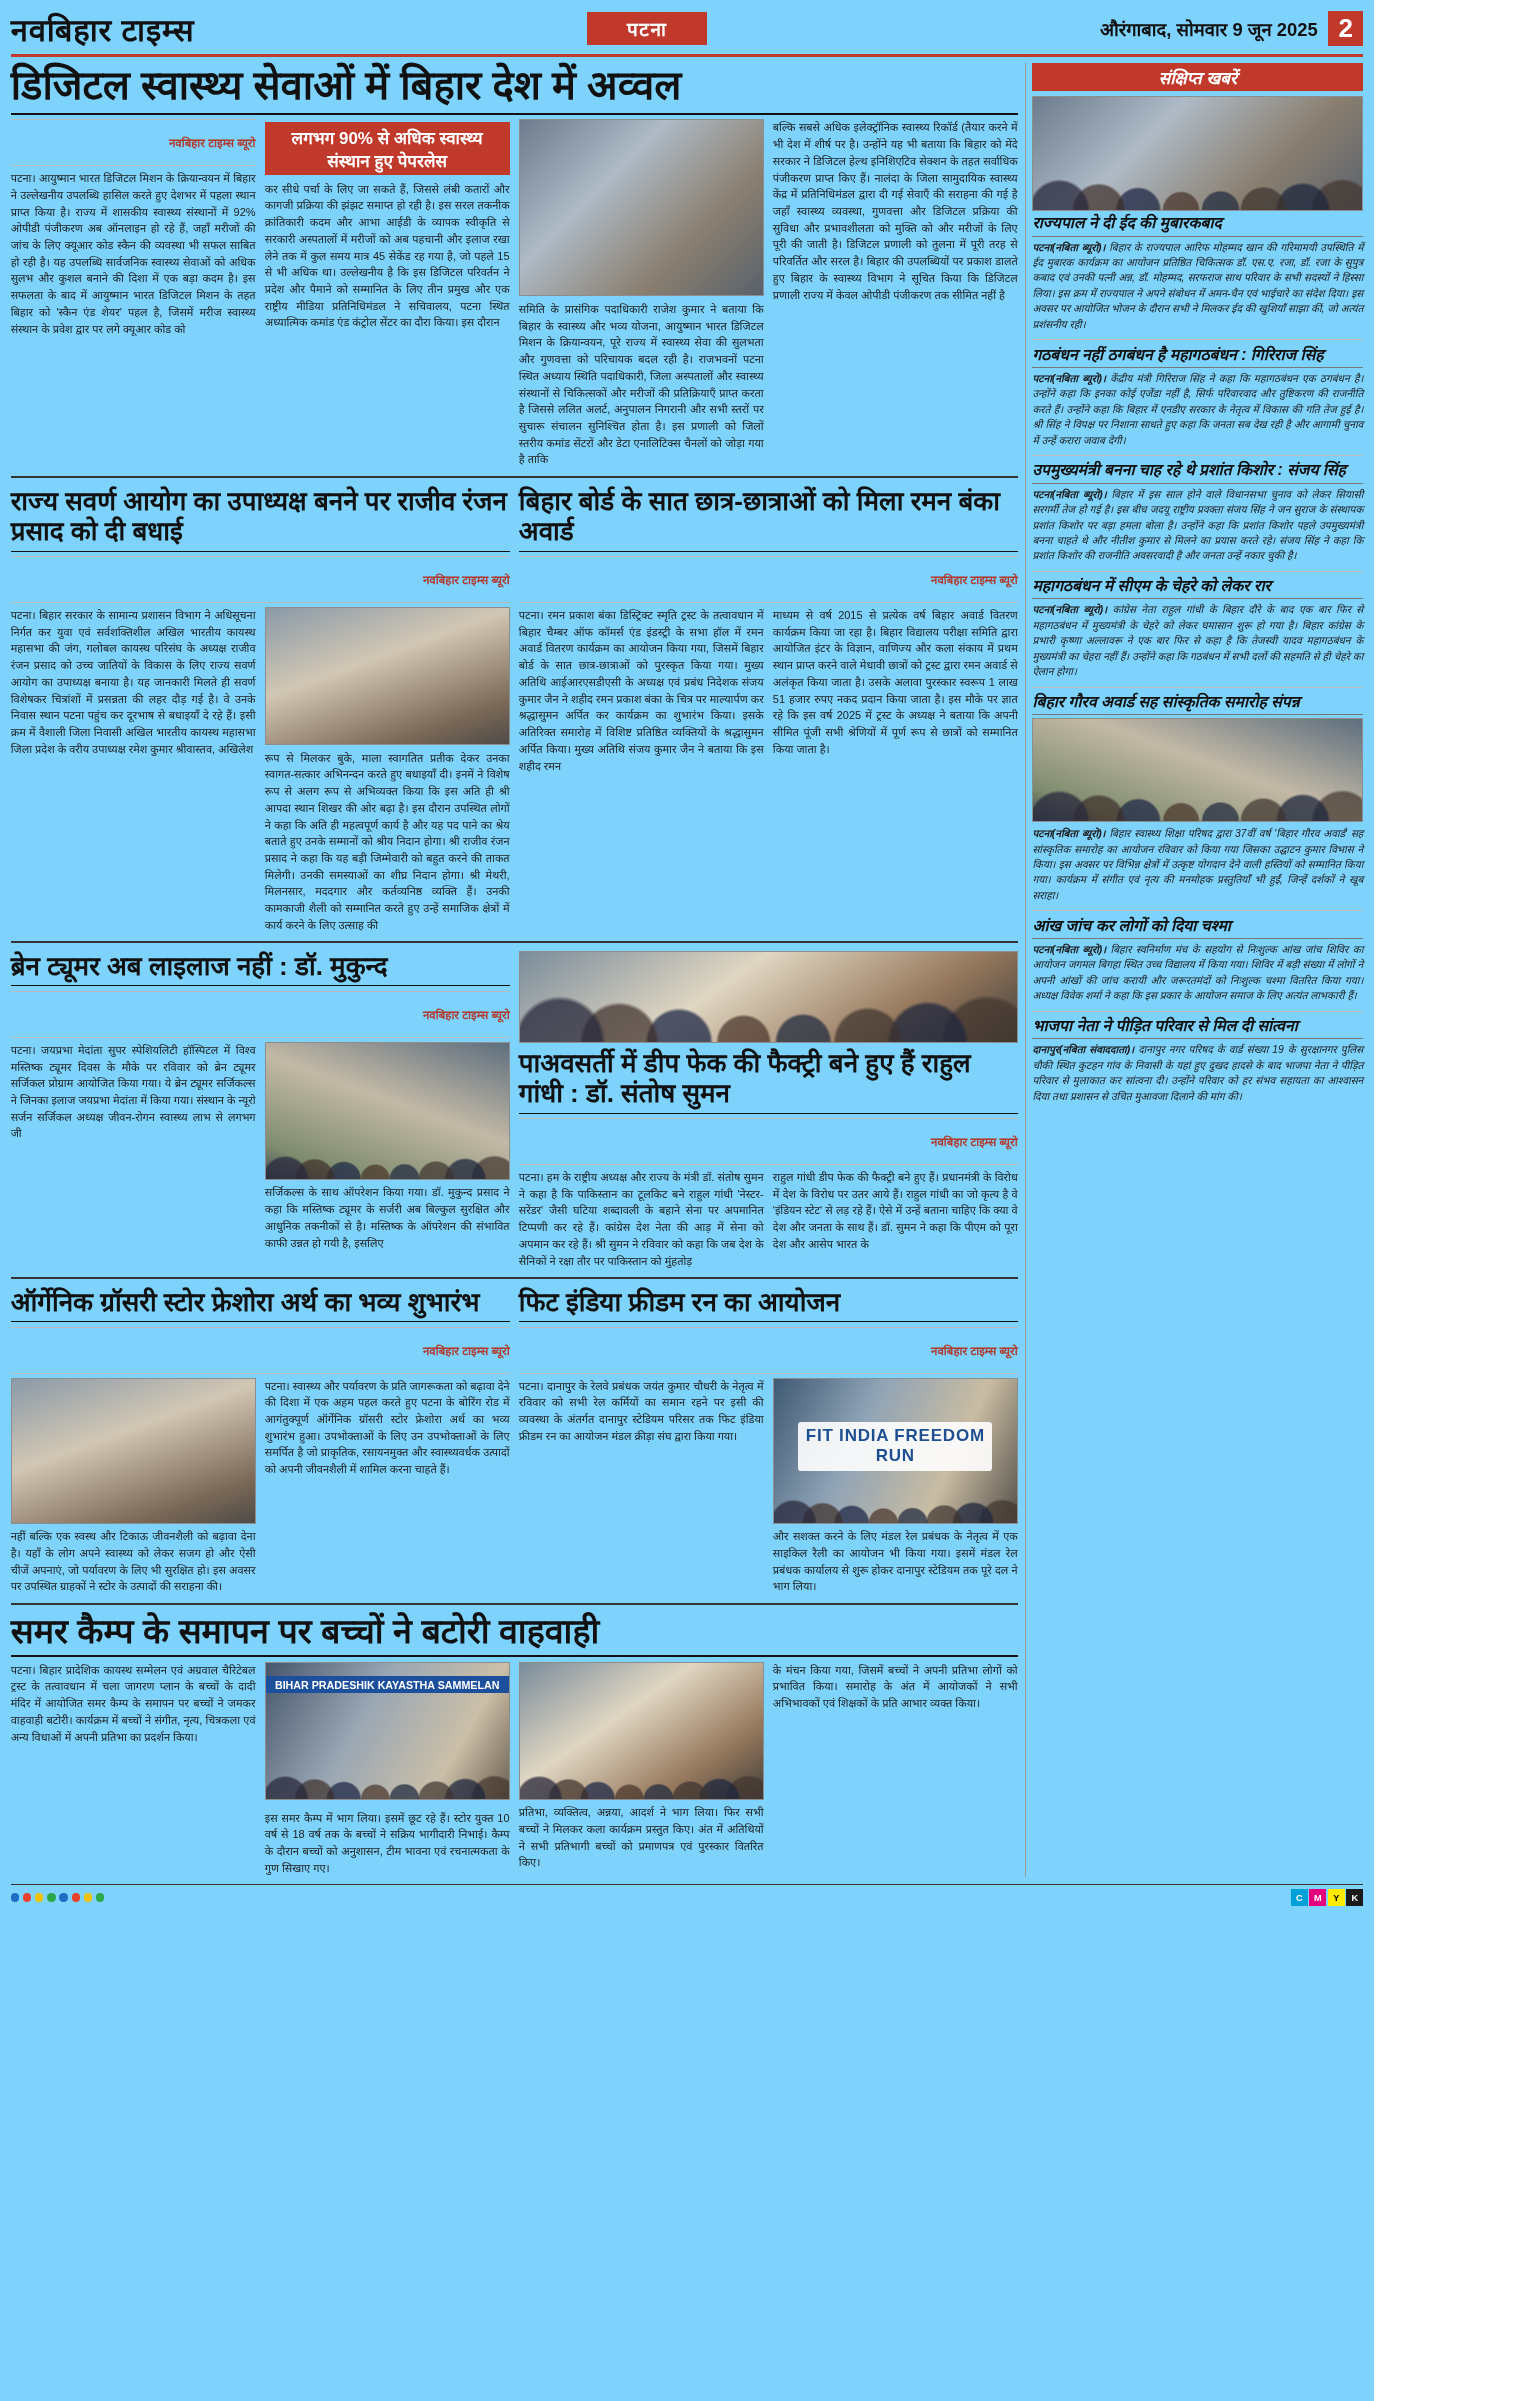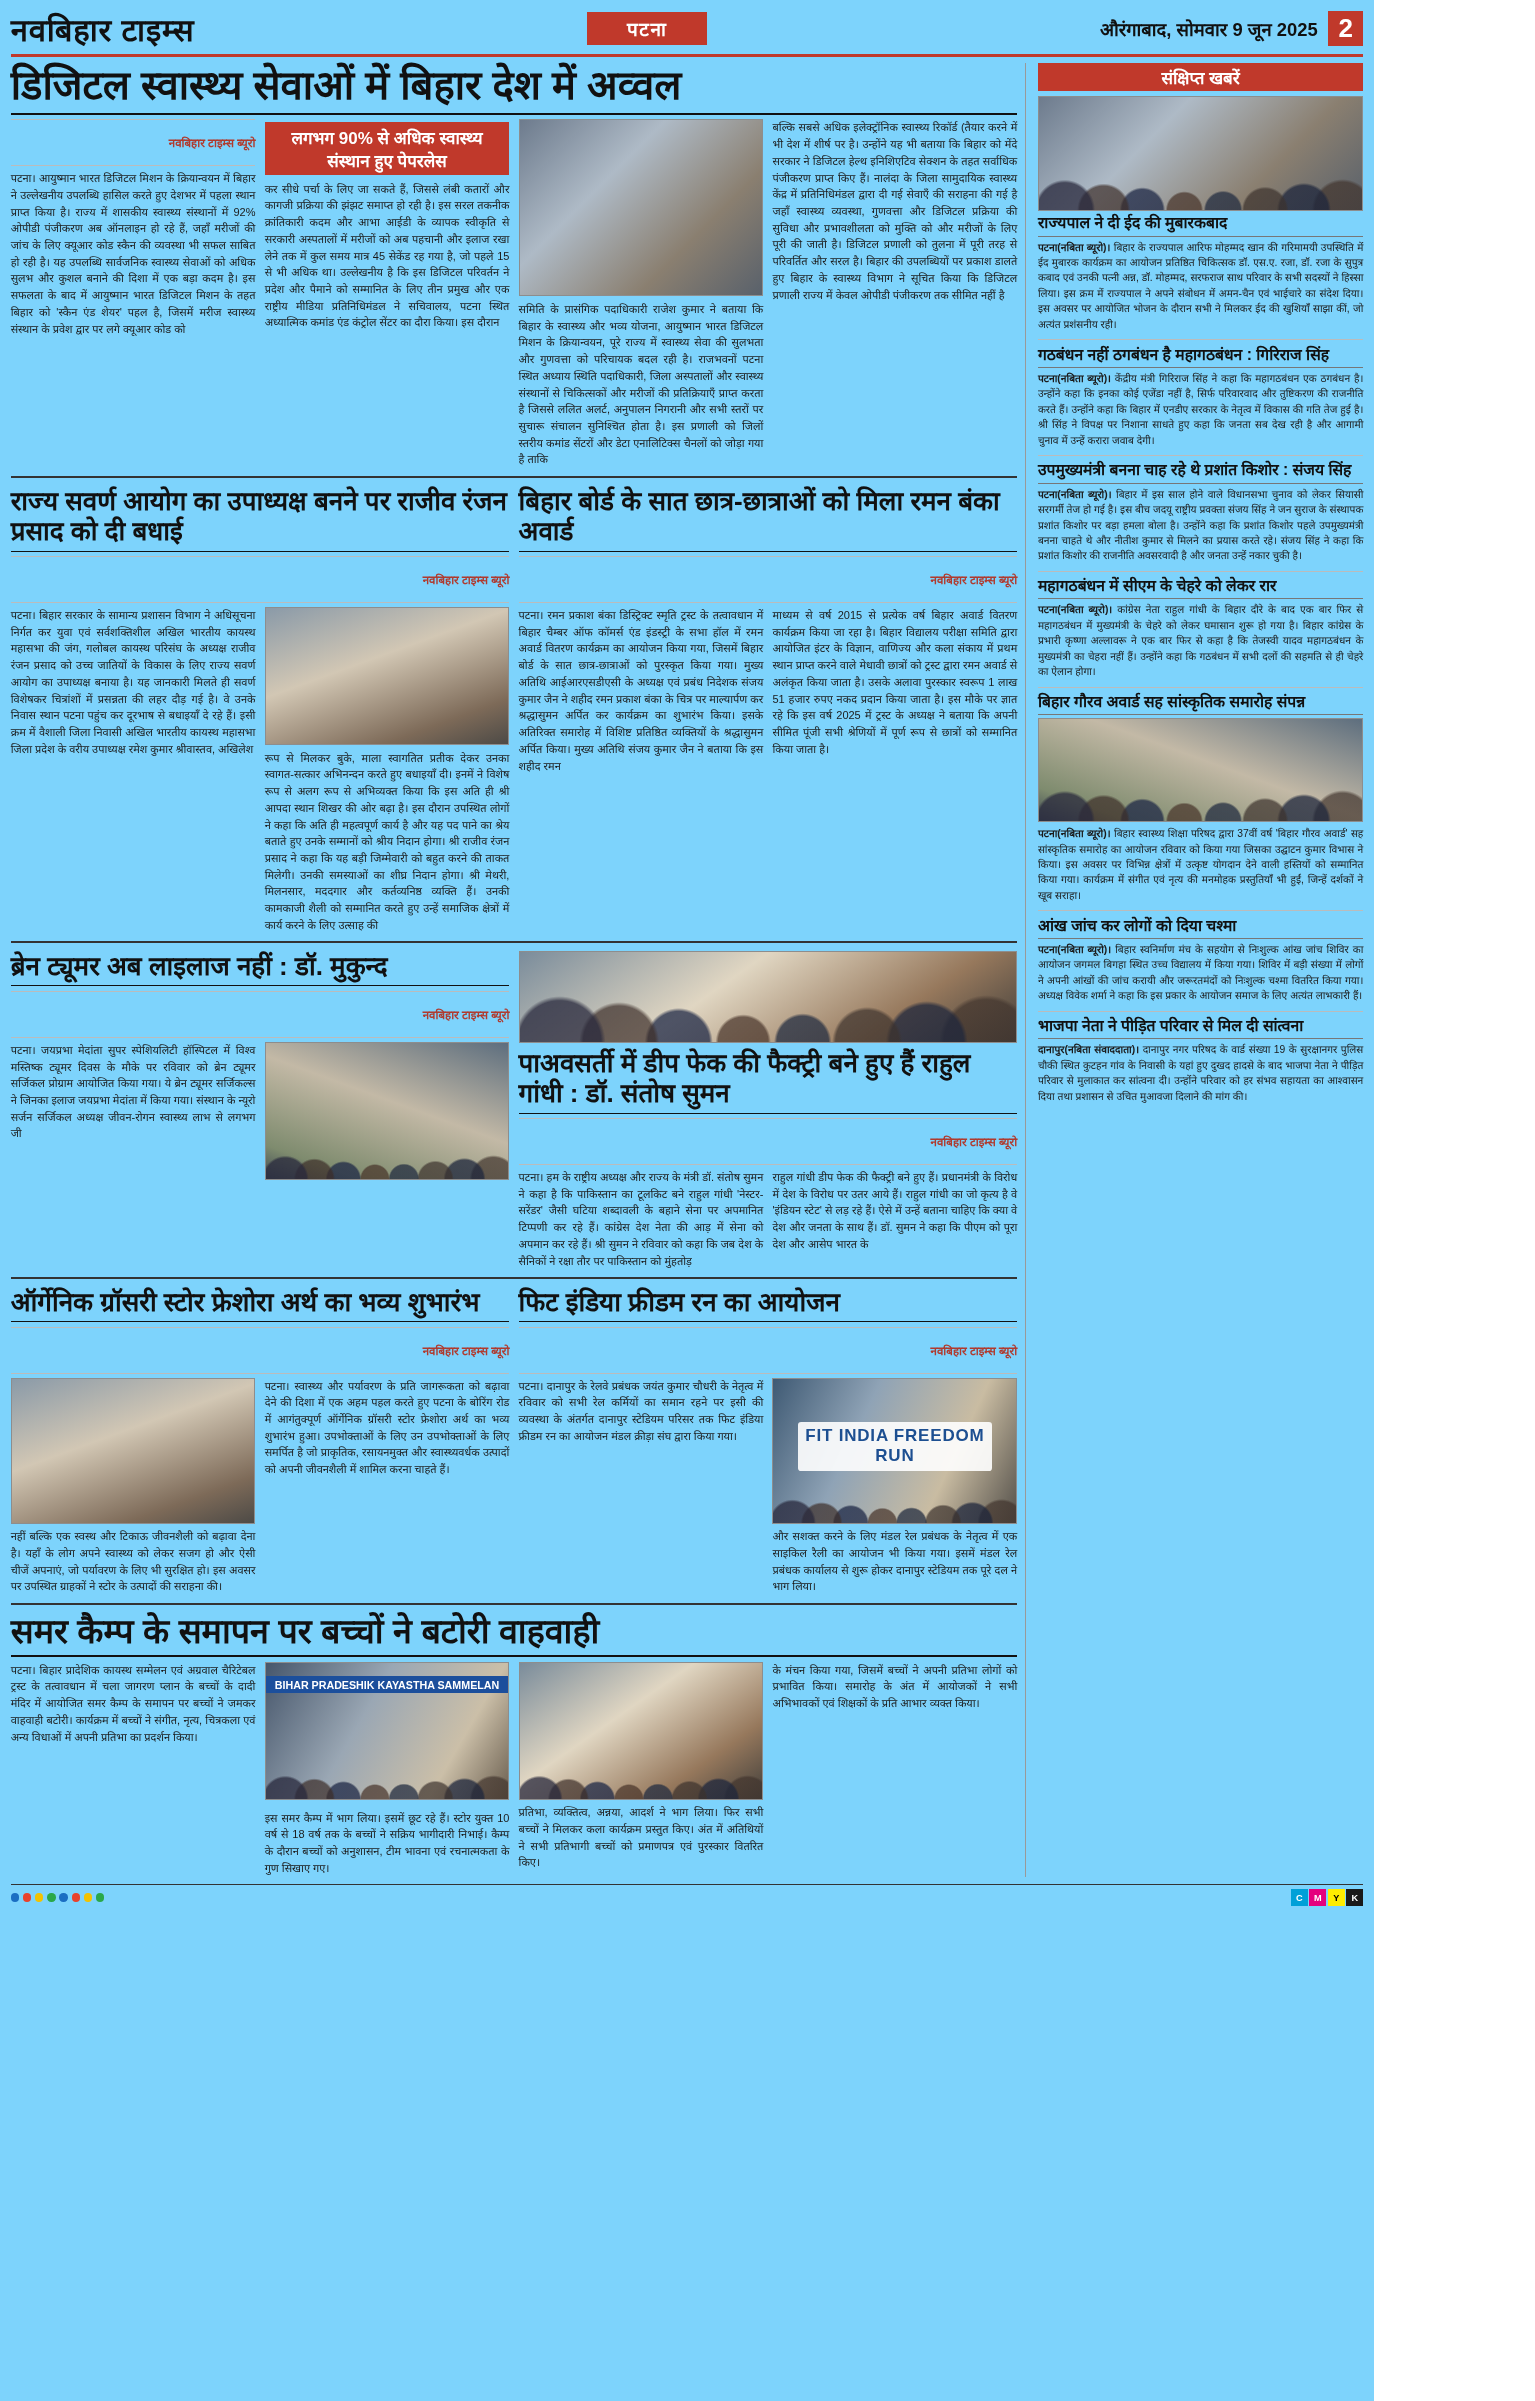--- a/index.html
+++ b/index.html
@@ -55,7 +55,7 @@
     margin-top:6.1px;
   }
   .col-main { width:1129px; }
-  .col-side { width:378px; border-left:1.5px solid #999; padding-left:12px; }
+  .col-side { width:378px; border-left:1.5px solid #999; padding-left:6px;font-style:italic; }
 
   
   .hl-1 {

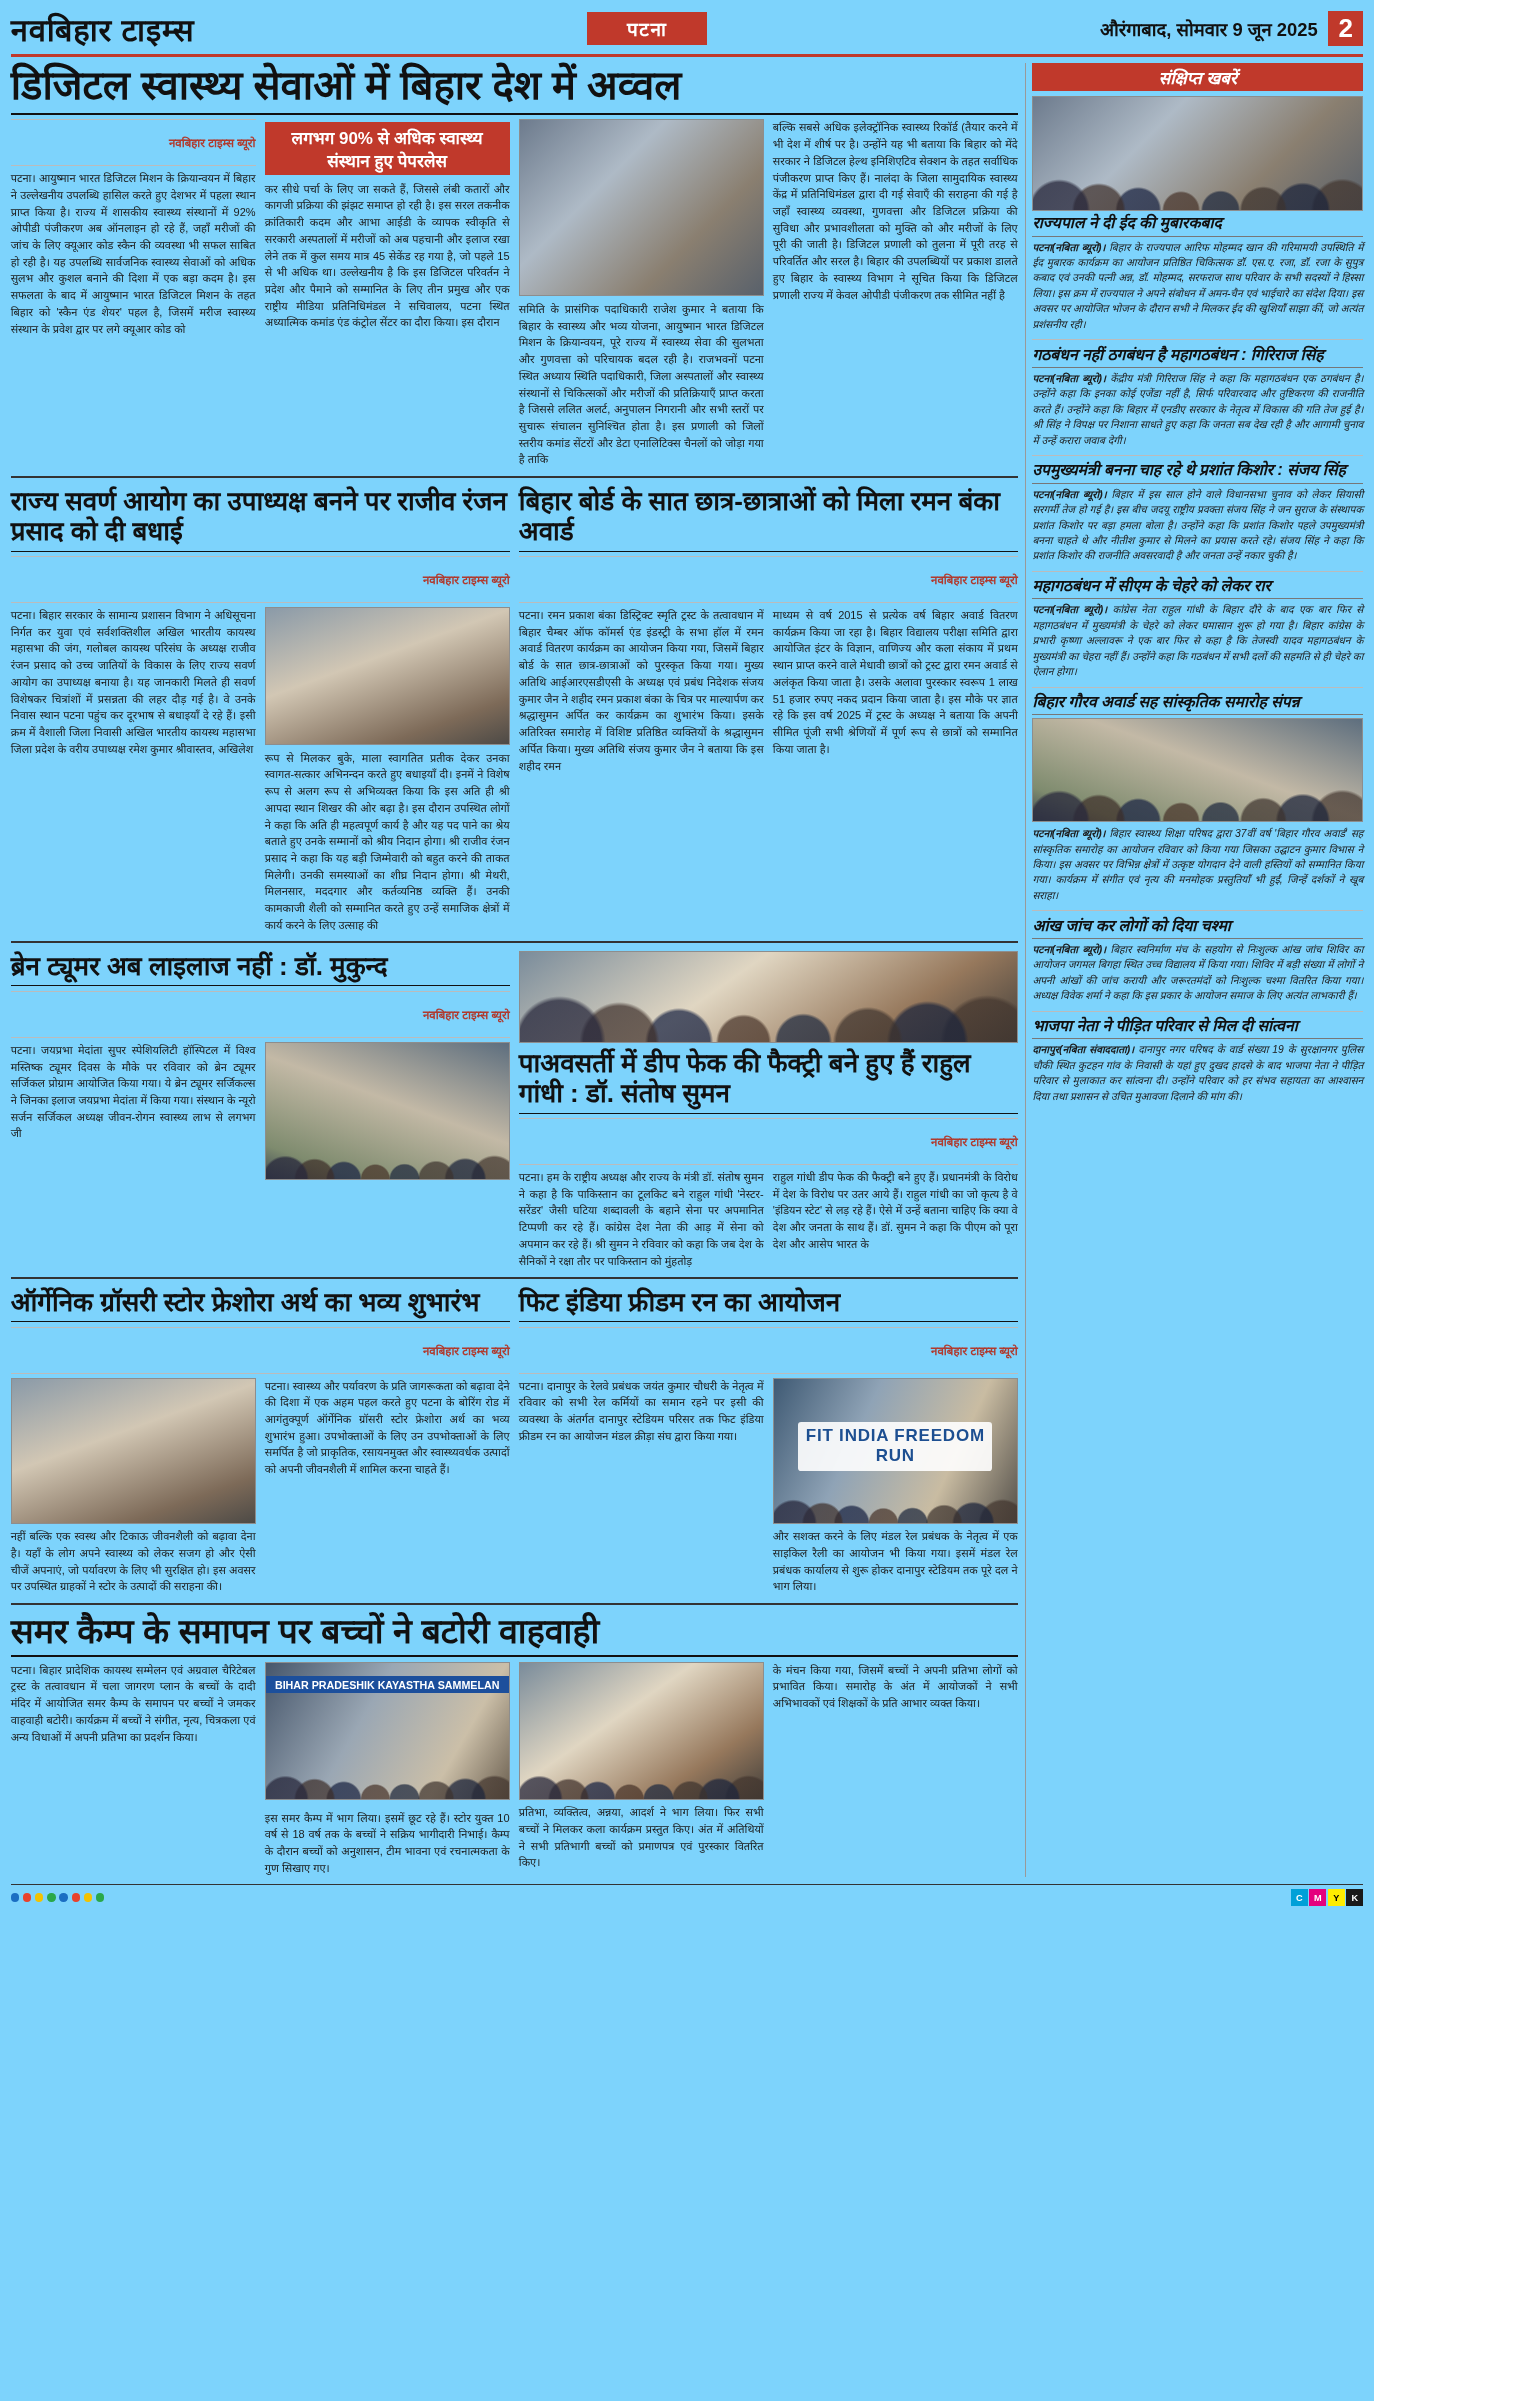--- a/index.html
+++ b/index.html
@@ -260,6 +260,7 @@
               <div class="photo ph-d ph-people" style="width:100%;height:138px;margin-bottom:4.6px;">
                 <div class="ph-grad ph-d"></div>
               </div>
+              <div class="body-txt">सर्जिकल्स के साथ ऑपरेशन किया गया। डॉ. मुकुन्द प्रसाद ने कहा कि मस्तिष्क ट्यूमर के सर्जरी अब बिल्कुल सुरक्षित और आधुनिक तकनीकों से है। मस्तिष्क के ऑपरेशन की संभावित काफी उन्नत हो गयी है, इसलिए</div>
             </div>
           </div>
         </div>

